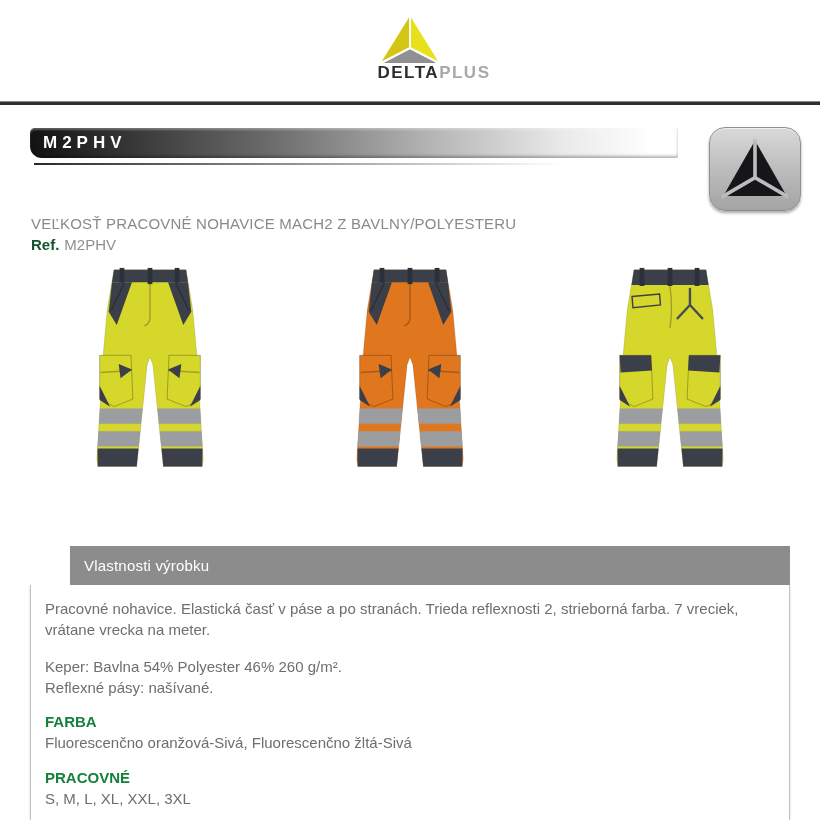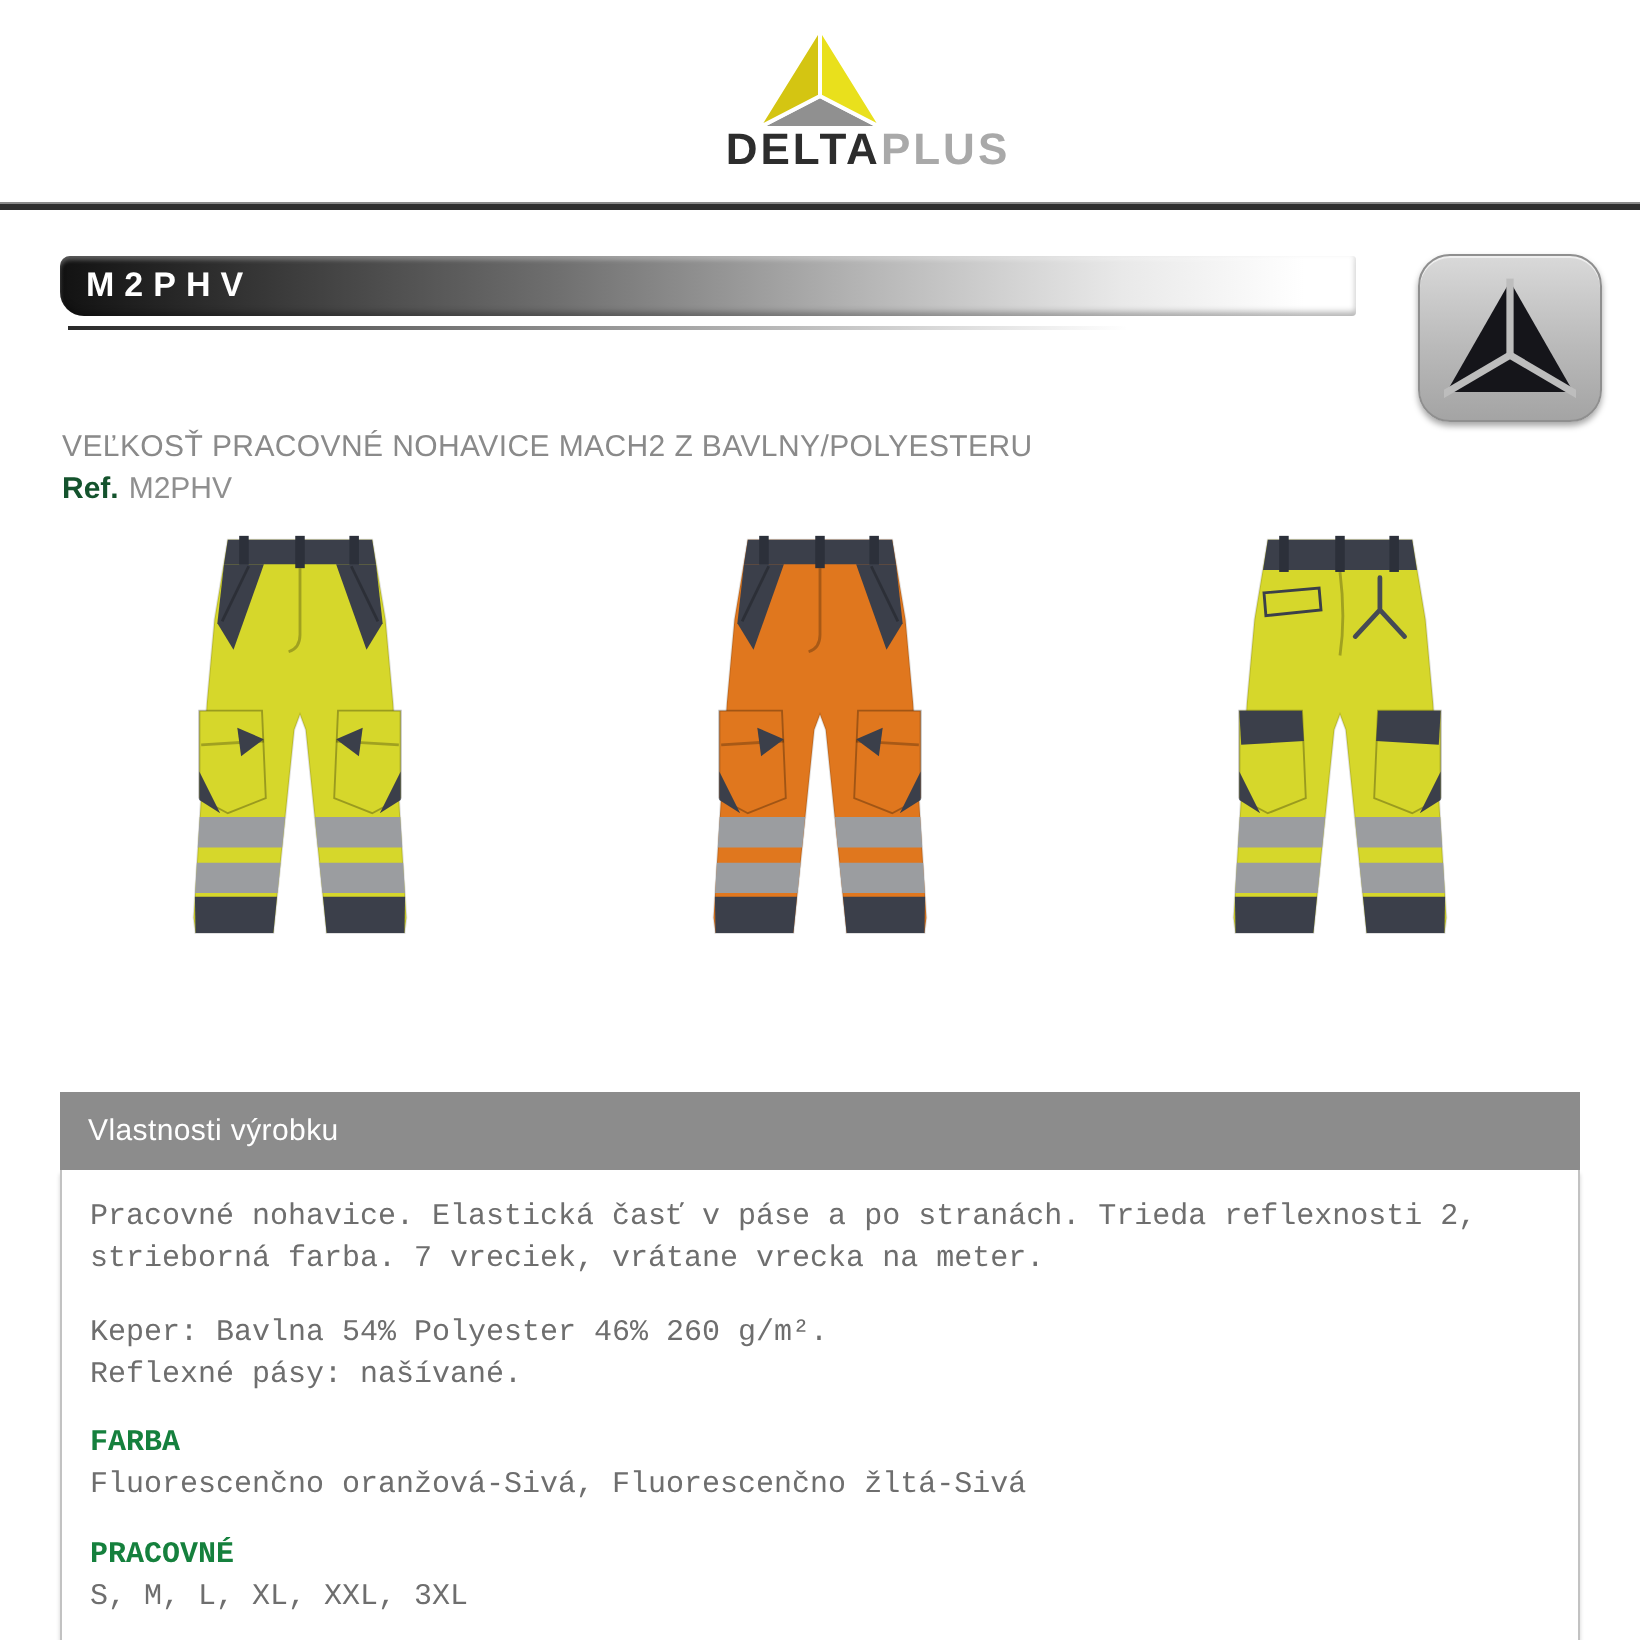--- a/index.html
+++ b/index.html
@@ -9,7 +9,7 @@
   
   .logo-block{position:absolute;top:12px;left:0;right:0;text-align:center;}
   .logo-tri{display:block;margin:0 auto -2px auto;}
-  .wordmark{font-size:22px;font-weight:bold;letter-spacing:1.5px;line-height:1;padding-left:48px;}
+  .wordmark{font-size:17px;font-weight:bold;letter-spacing:1.5px;line-height:1;padding-left:48px;}
   .wordmark .w1{color:#2d2d2d;}
   .wordmark .w2{color:#a9a9a9;}
   .tagline{font-size:9px;letter-spacing:1.6px;color:#9f9f9f;margin-top:2px;}

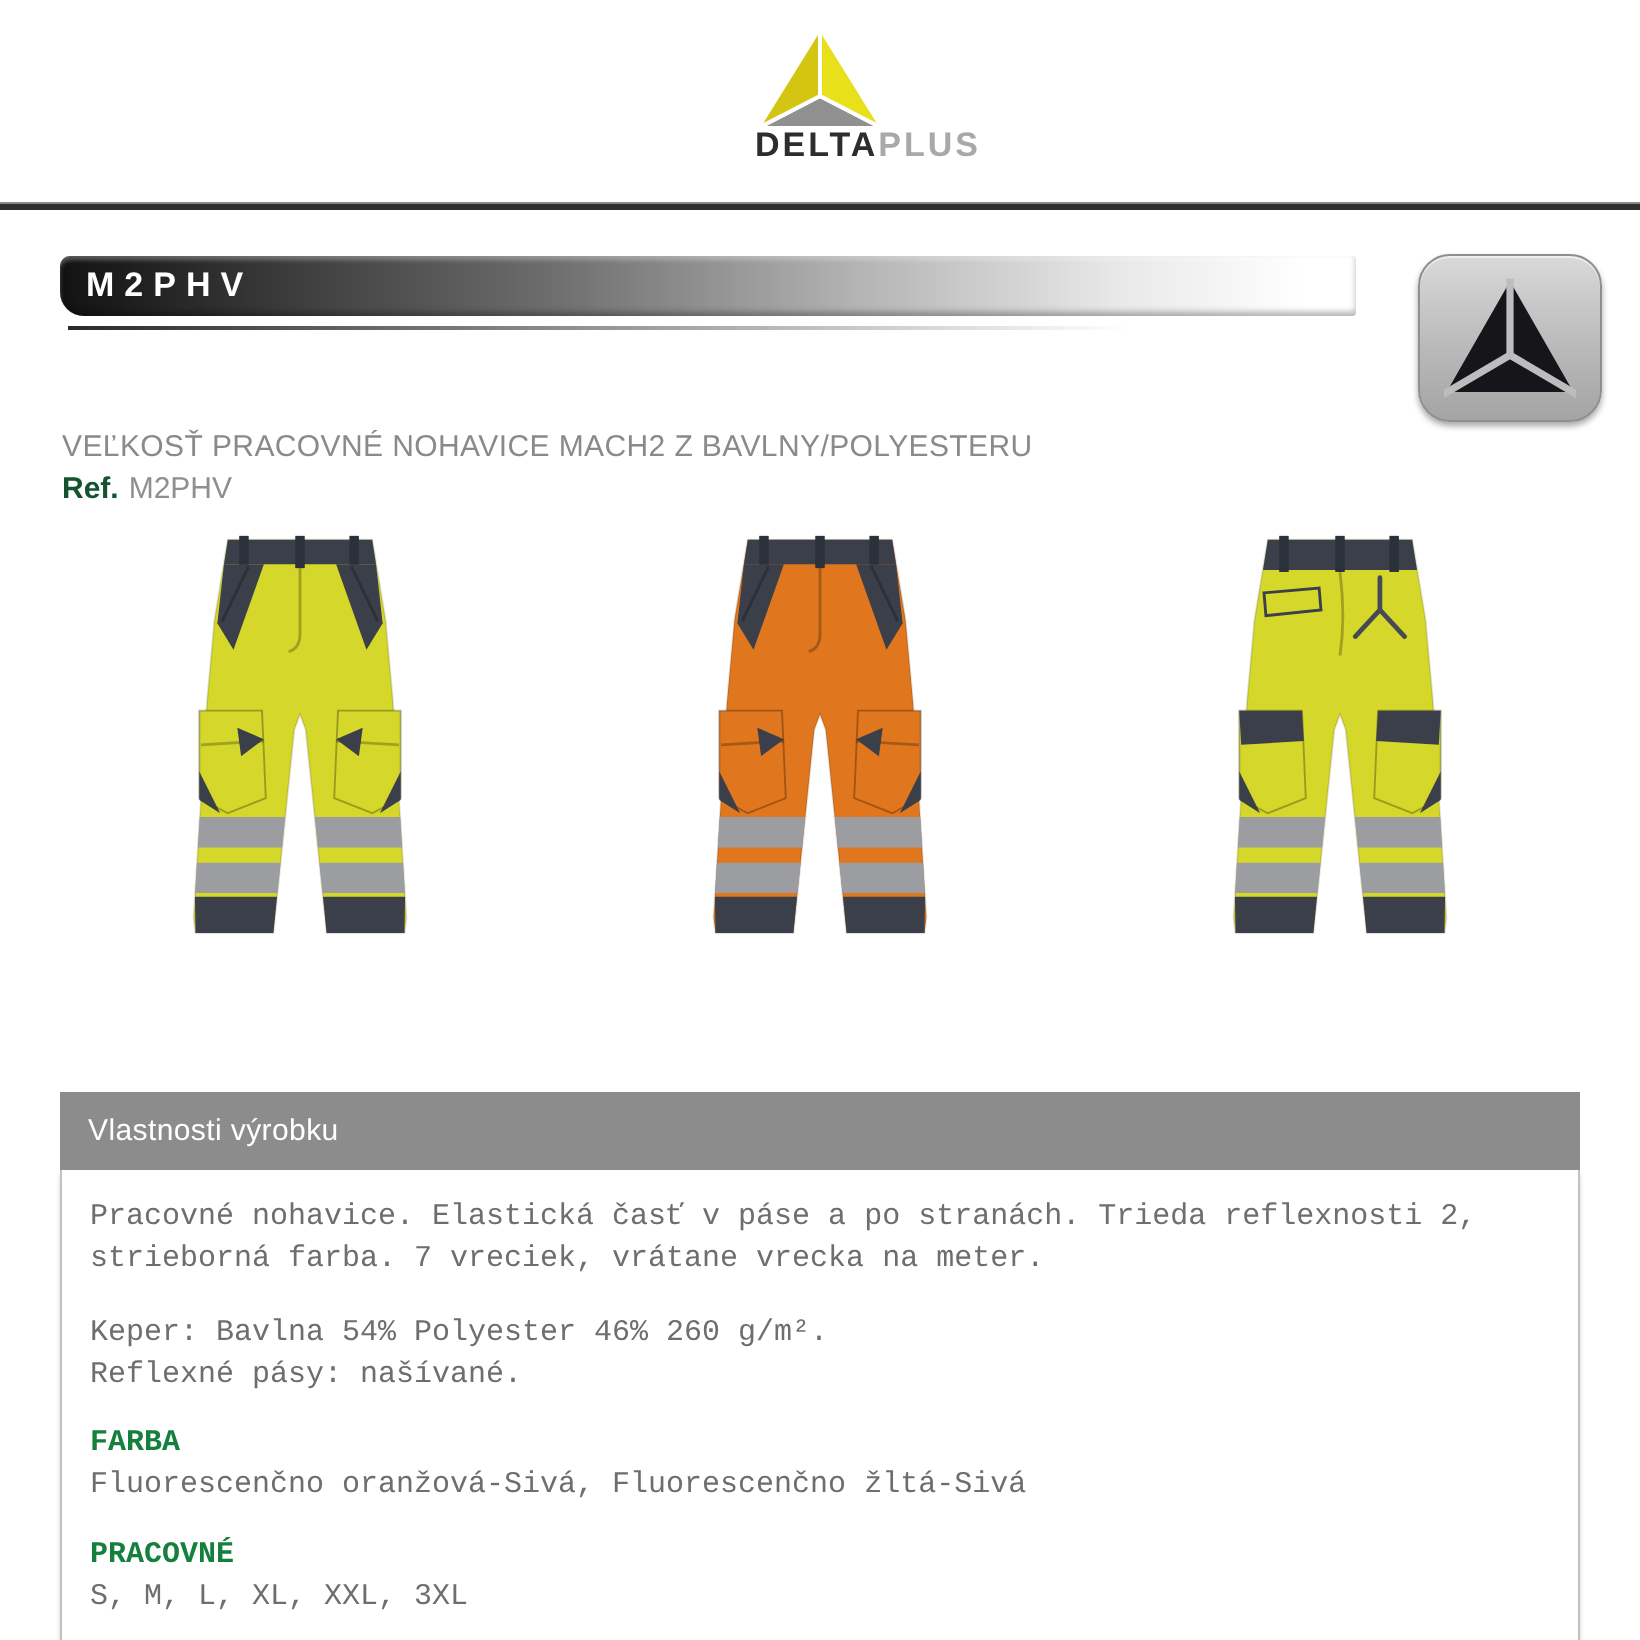--- a/index.html
+++ b/index.html
@@ -57,7 +57,7 @@
   
   .props{position:absolute;top:546px;left:30px;right:30px;}
   .props-header{background:#8c8c8c;color:#fff;font-size:15px;line-height:39px;height:39px;
-    padding-left:14px;letter-spacing:.2px;}
+    padding-left:14px;letter-spacing:.2px;margin-left:40px;}
   .props-body{background:#fff;border:1px solid #c2c2c2;border-top:none;
     box-shadow:0 2px 2px rgba(0,0,0,.18);
     padding:13px 16px 18px 14px;color:#6e6e6e;font-size:15px;line-height:1.42;}

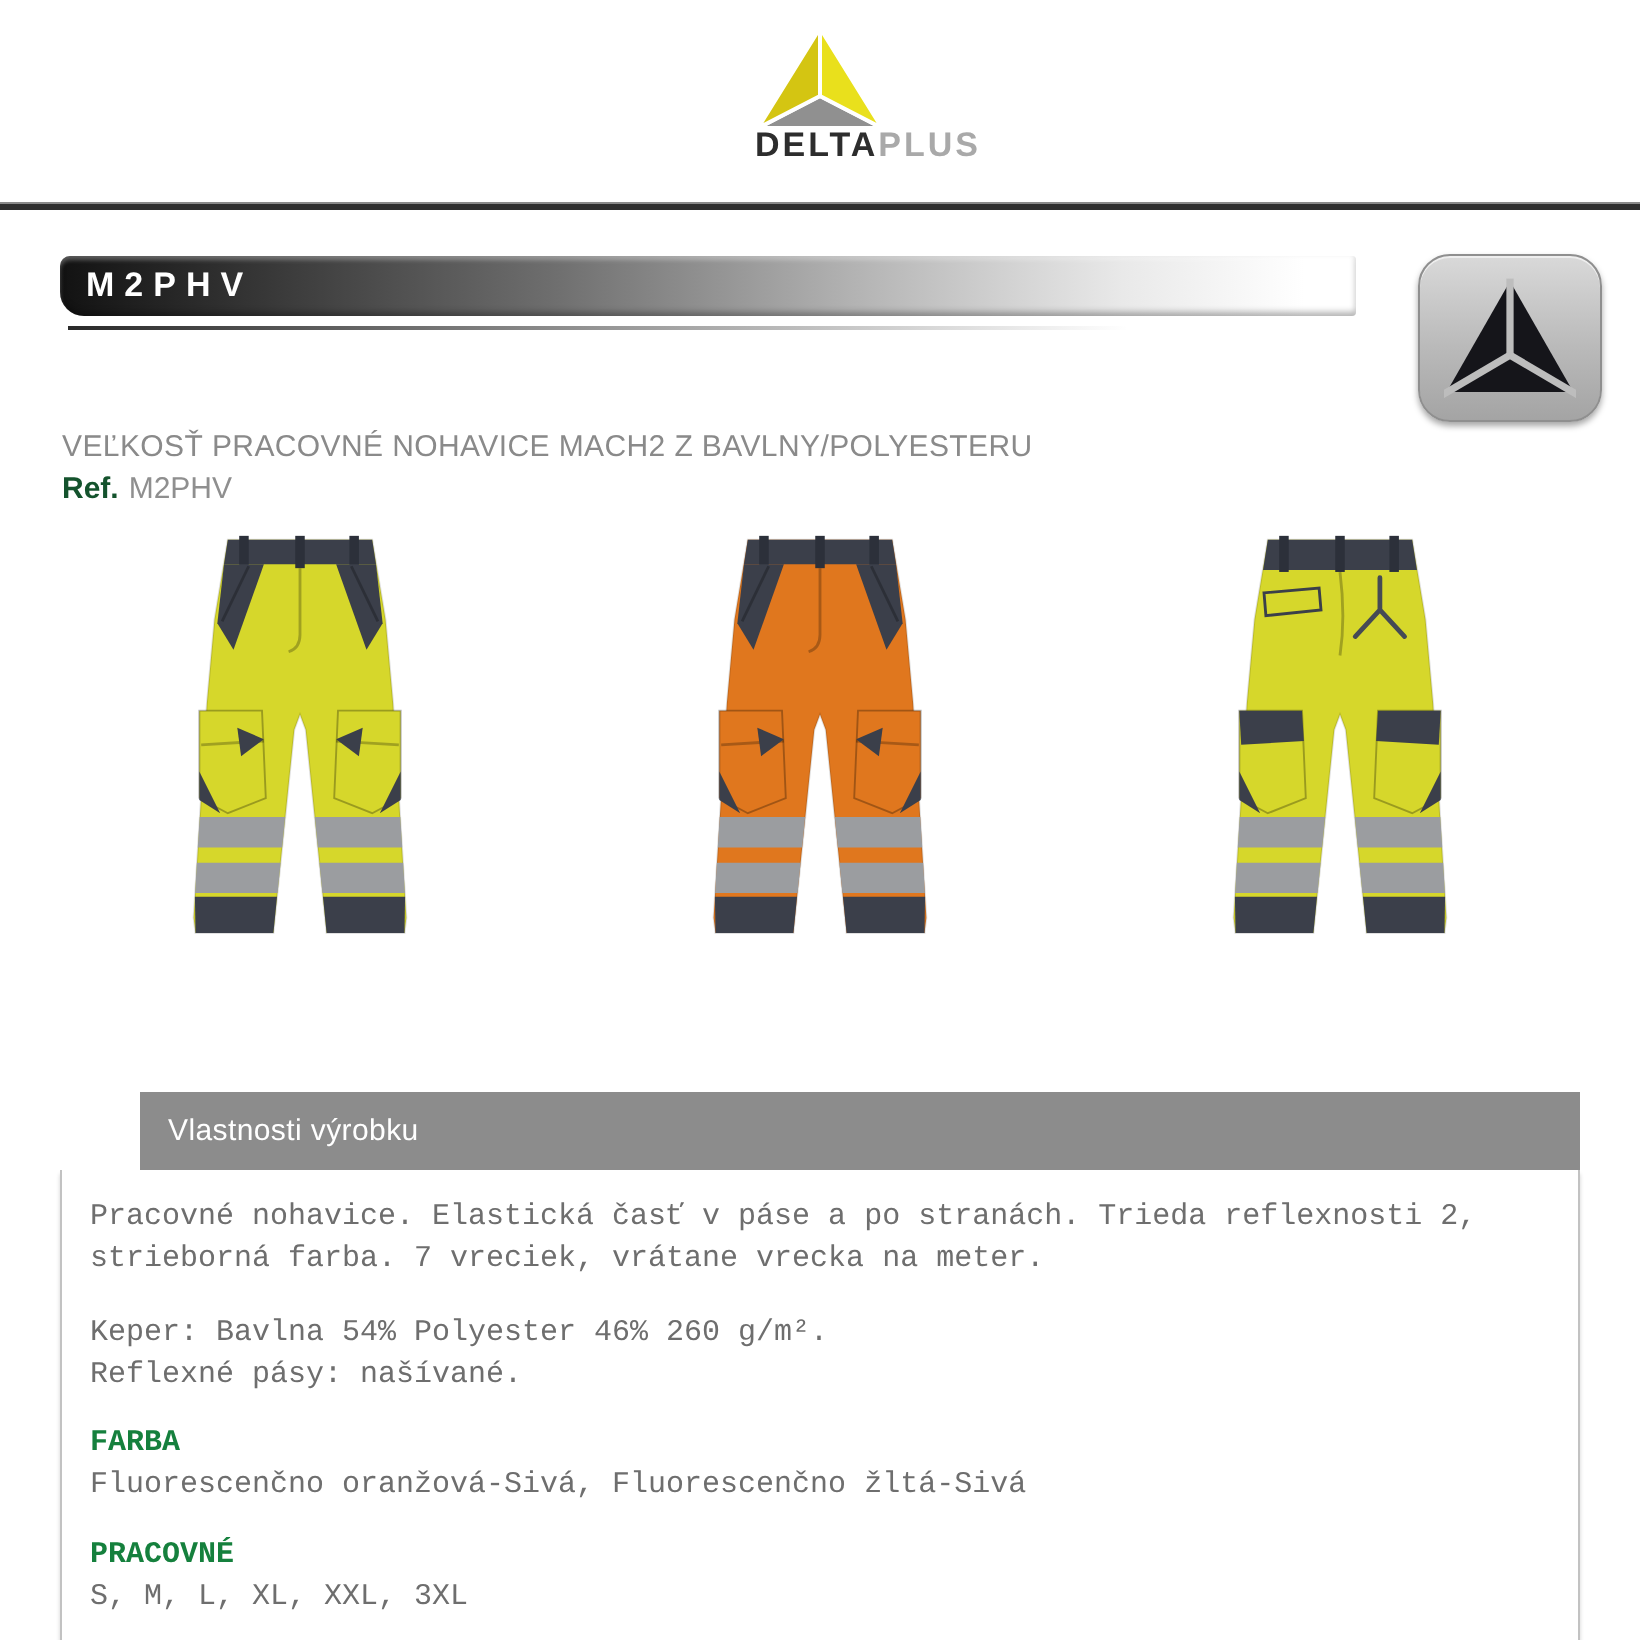--- a/index.html
+++ b/index.html
@@ -61,7 +61,7 @@
   .props-body{background:#fff;border:1px solid #c2c2c2;border-top:none;
     box-shadow:0 2px 2px rgba(0,0,0,.18);
     padding:13px 16px 18px 14px;color:#6e6e6e;font-size:15px;line-height:1.42;}
-  .props-body p{margin:0;font-family:Liberation Mono, monospace;}
+  .props-body p{margin:0;}
   .p-desc{margin-bottom:15px !important;max-width:710px;}
   .p-head{color:#15803d;font-weight:bold;margin-top:13px !important;}
 </style>

